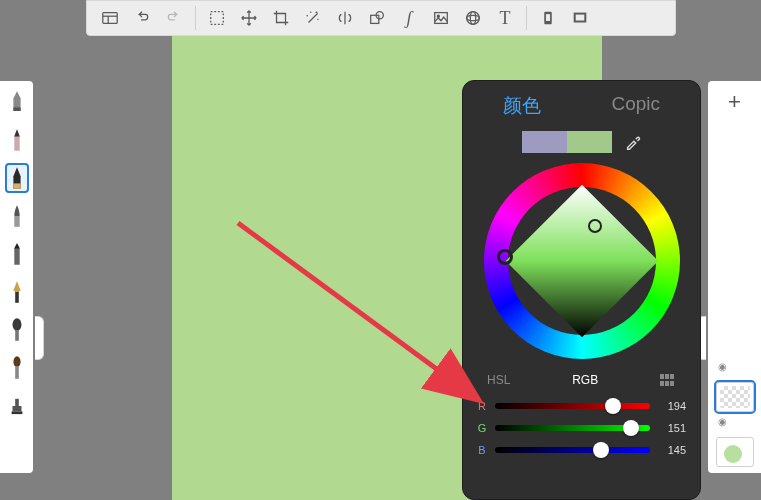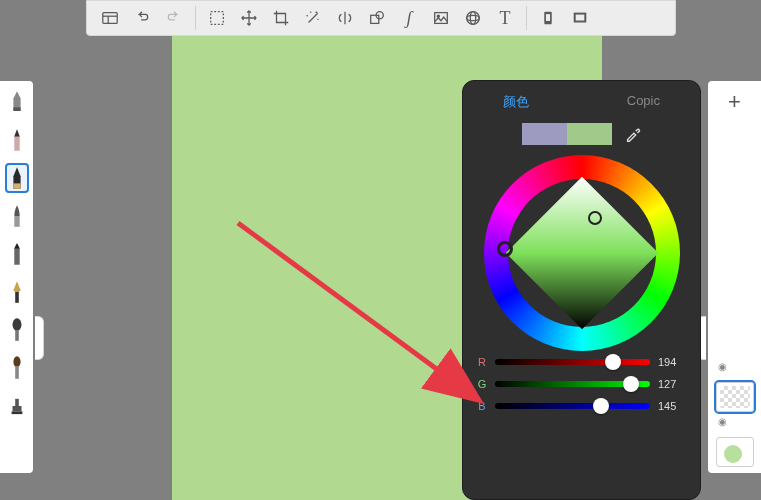--- a/index.html
+++ b/index.html
@@ -41,7 +41,7 @@
 
 .color-panel{position:absolute;left:462px;top:80px;width:239px;height:420px;background:#2f2f2f;border-radius:12px;border:1px solid #1e1e1e;padding:12px 14px;color:#ddd;display:flex;flex-direction:column}
 .cp-tabs{display:flex;justify-content:space-between;padding:0 26px 8px}
-.cp-tab{font-size:13px;color:#888}
+.cp-tab{font-size:19px;color:#888}
 .cp-tab.active{color:#3da6ff}
 .swatch-row{display:flex;align-items:center;gap:12px;justify-content:center;margin:4px 0 10px}
 .swatch{width:90px;height:22px;display:flex}

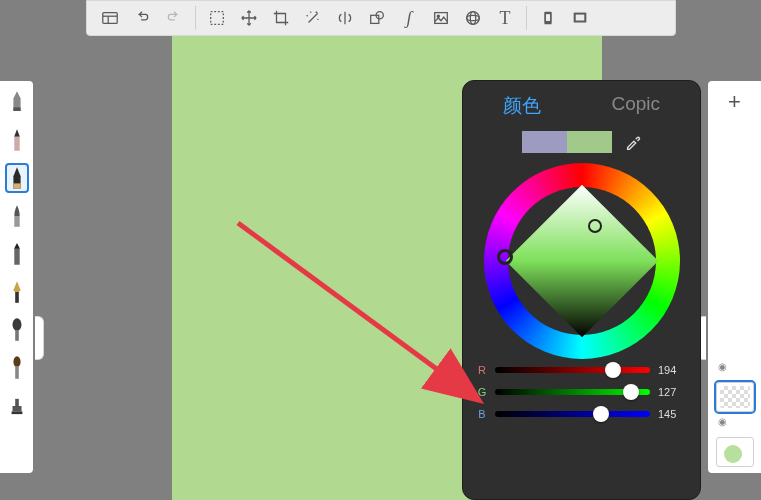--- a/index.html
+++ b/index.html
@@ -262,6 +262,18 @@
     <div class="ring-marker rm1"></div>
     <div class="rm2"></div>
   </div>
+  <div class="mode-row">
+    <span class="mode">HSL</span>
+    <span class="mode active">RGB</span>
+    <div class="grid-ico">
+        <span></span>
+        <span></span>
+        <span></span>
+        <span></span>
+        <span></span>
+        <span></span>
+      </div>
+  </div>
   <div class="sl">
     <span class="sl-lab">R</span>
     <div class="track tr-r">

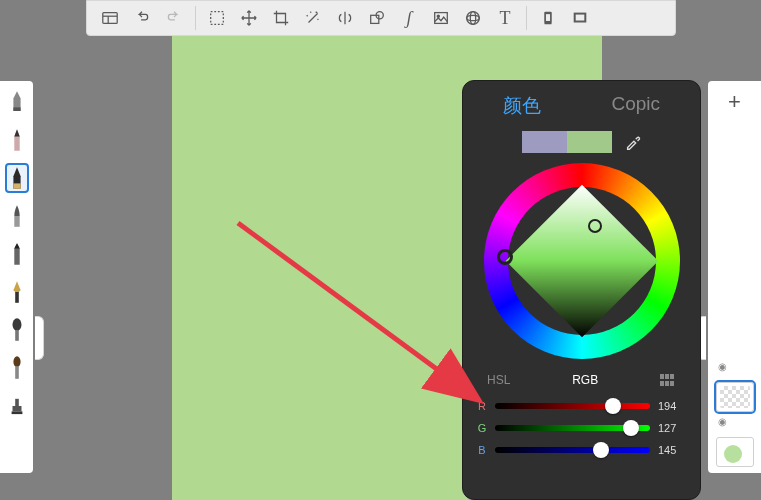--- a/index.html
+++ b/index.html
@@ -71,7 +71,7 @@
 .tr-g{background:linear-gradient(90deg,#000,#0f0)}
 .tr-b{background:linear-gradient(90deg,#000,#00f)}
 .knob{position:absolute;top:-5px;width:16px;height:16px;border-radius:50%;background:#fff;box-shadow:0 1px 2px rgba(0,0,0,.5)}
-.val{width:28px;text-align:left;font-size:11px;color:#ddd}
+.val{width:28px;text-align:right;font-size:11px;color:#ddd}
 
 
 .arrow{position:absolute;left:230px;top:215px;pointer-events:none}

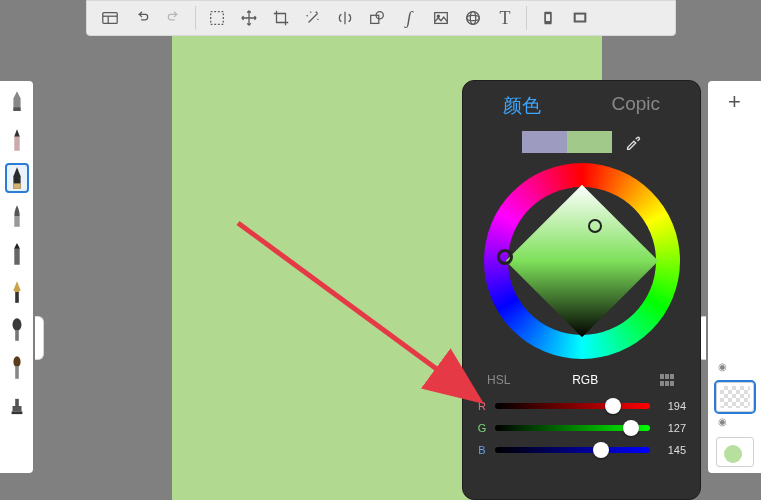--- a/index.html
+++ b/index.html
@@ -286,7 +286,7 @@
     <div class="track tr-g">
         <div class="knob" style="left:calc(224/255*100% - 8px)"></div>
       </div>
-    <span class="val">127</span>
+    <span class="val">151</span>
   </div>
   <div class="sl">
     <span class="sl-lab sl-b">B</span>

